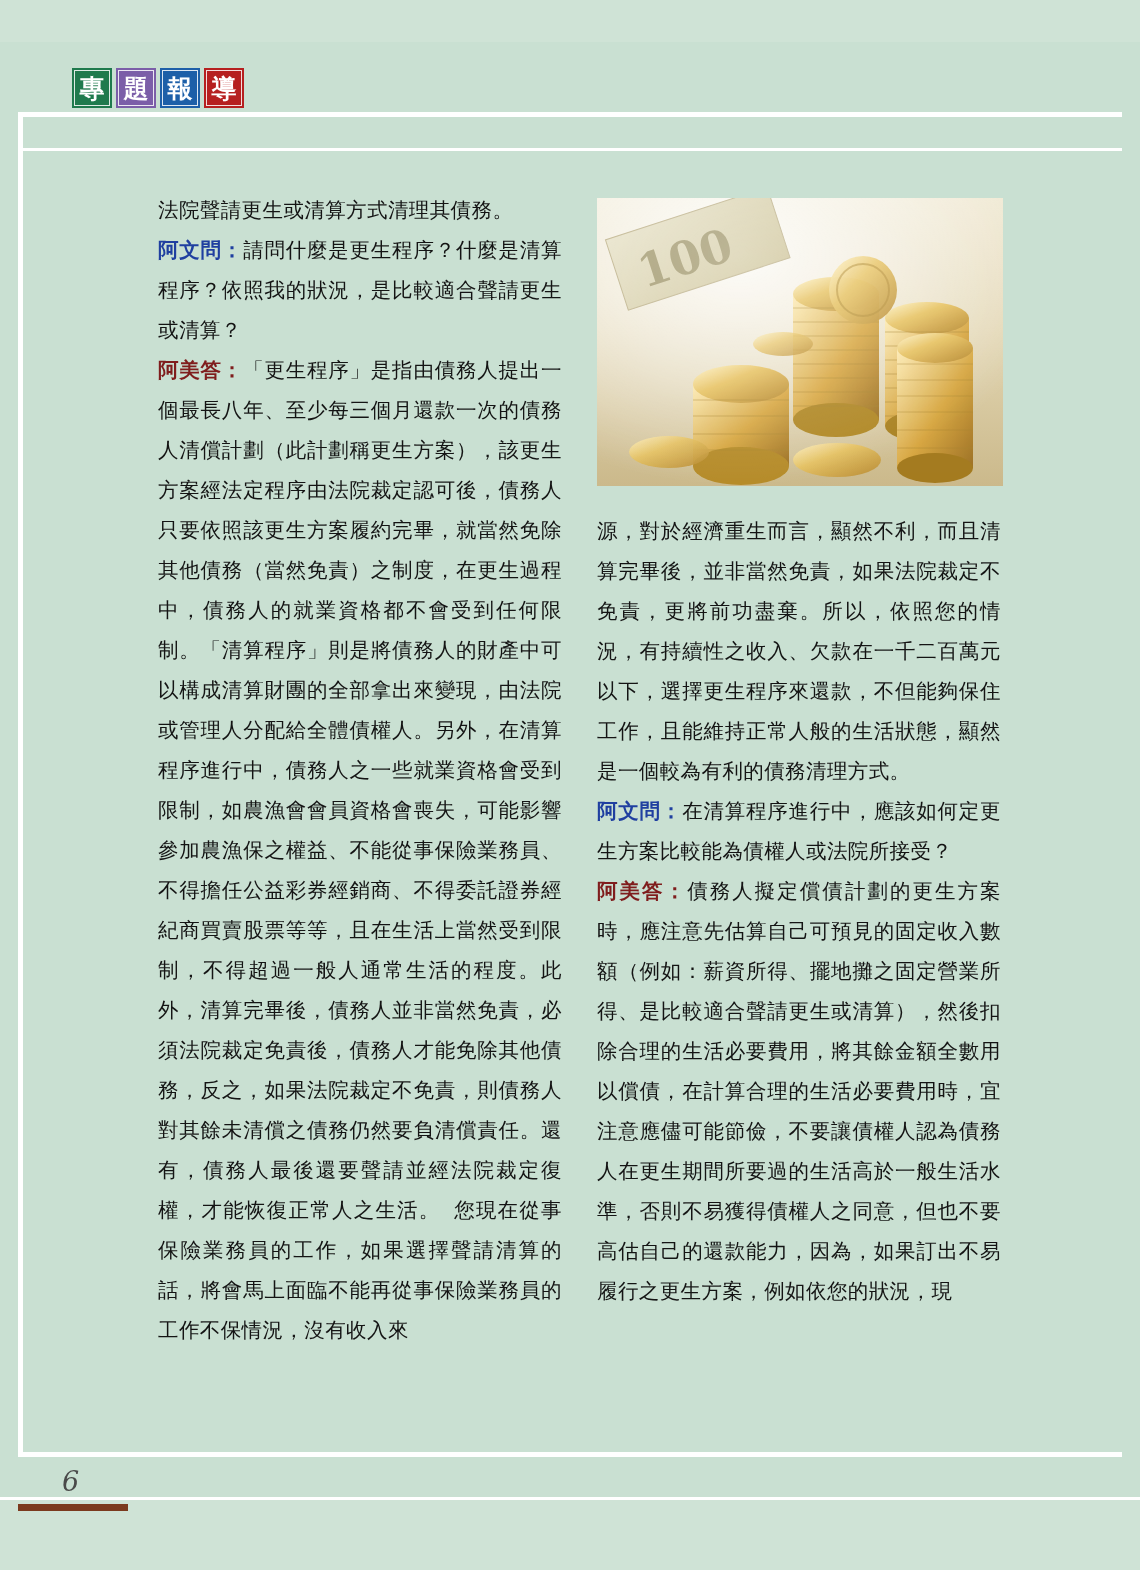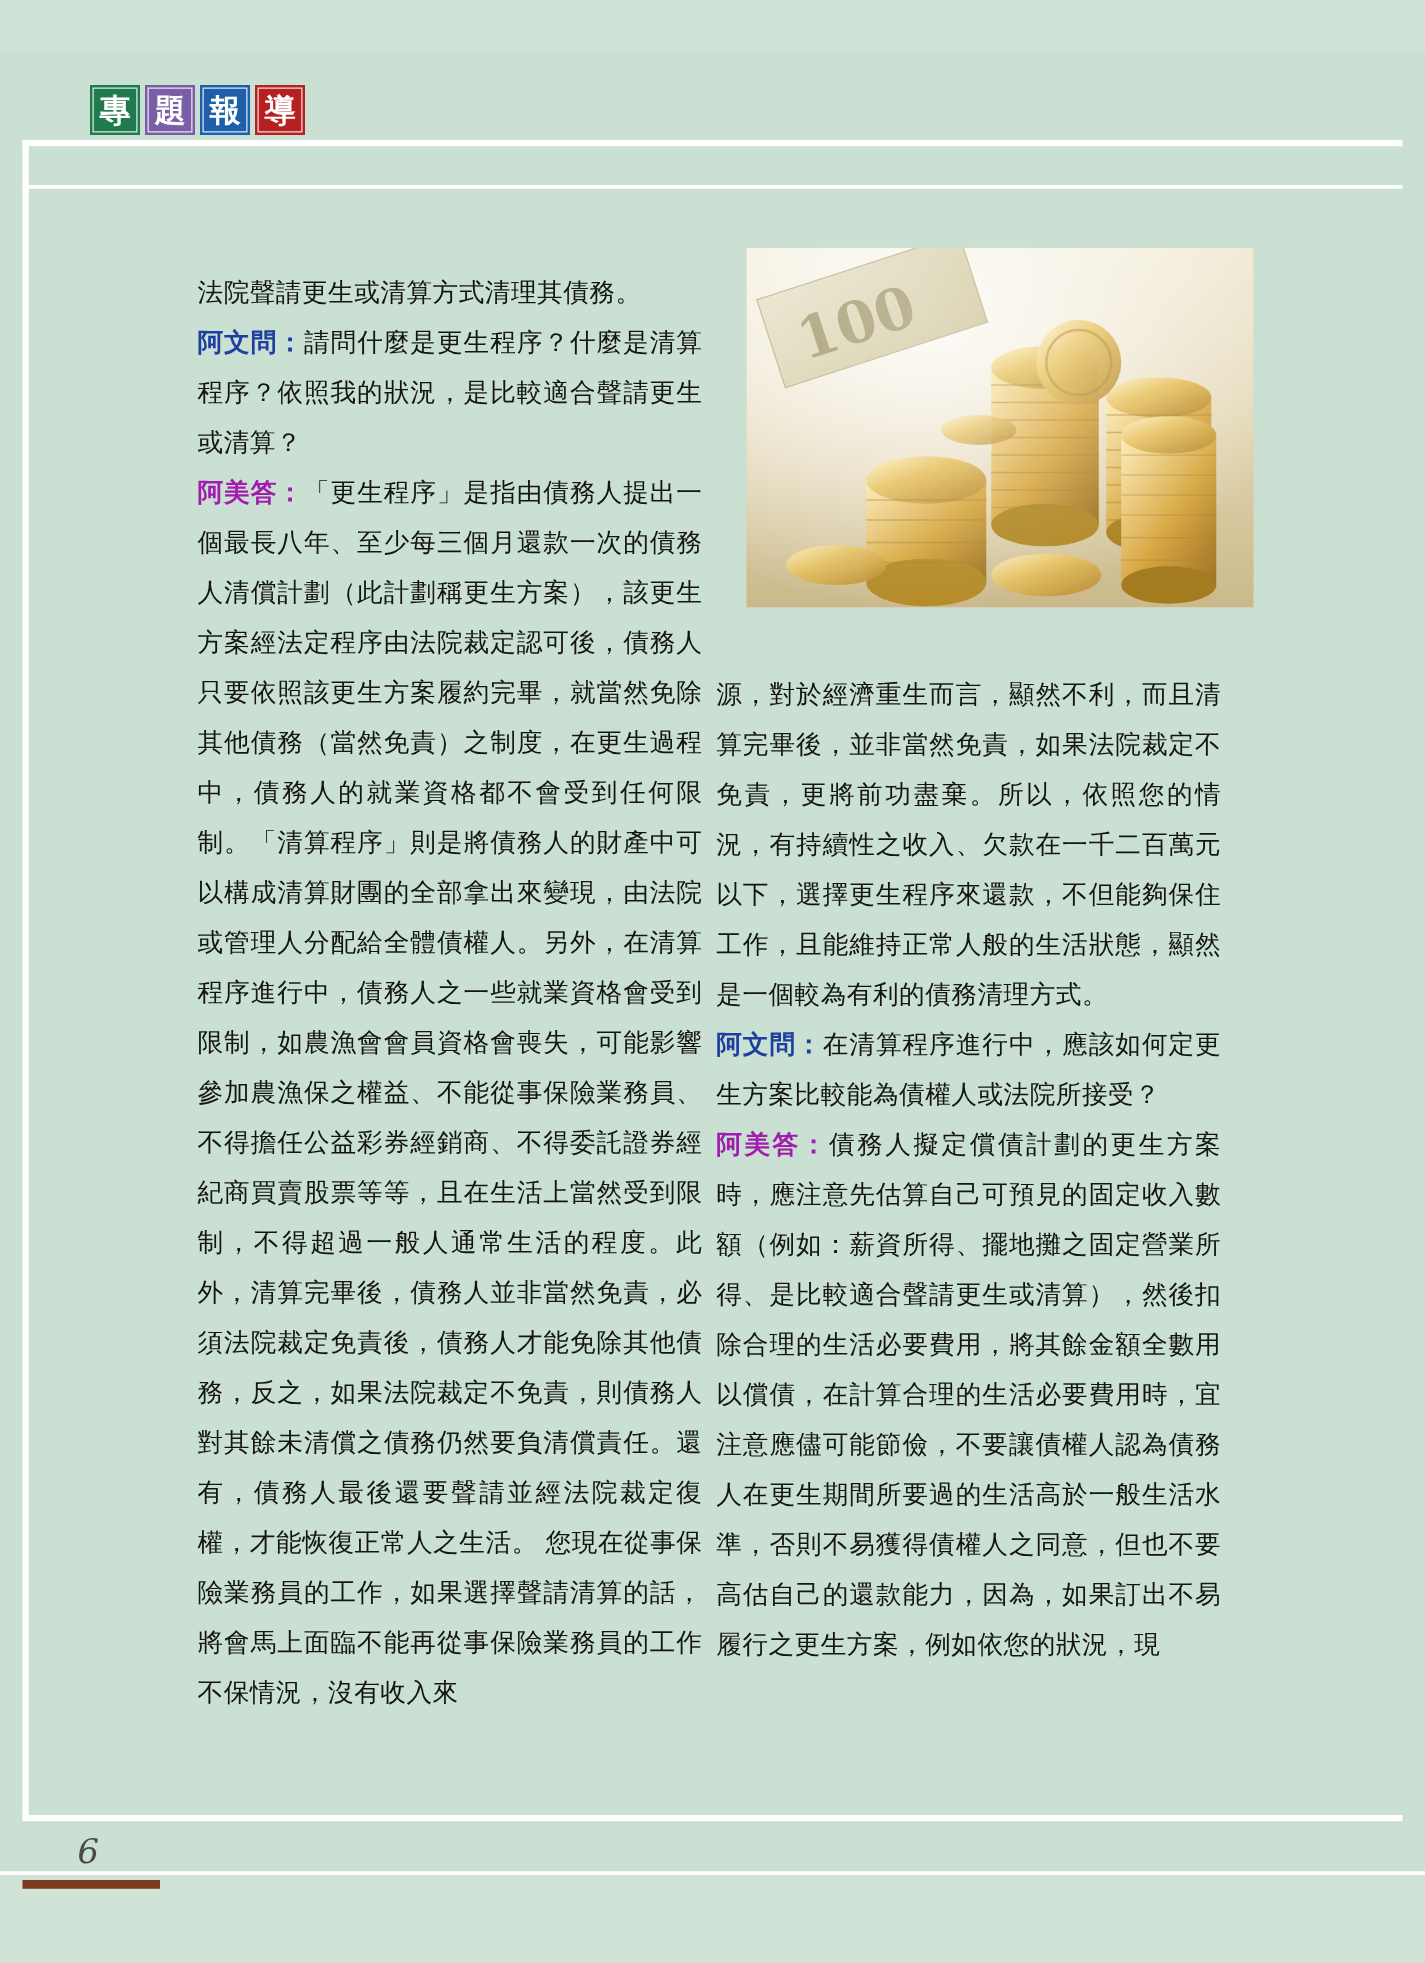--- a/index.html
+++ b/index.html
@@ -123,14 +123,13 @@
   
   .col {
     position: absolute;
-    font-family: Liberation Sans, sans-serif;
+    font-family: Liberation Mono, monospace;
     font-size: 20.5px;
     line-height: 40px;
     color: #141414;
     text-align: justify;
     text-justify: inter-ideograph;
     letter-spacing: 0.4px;
-    margin-top: 23px;
   }
   .col-left {
     left: 158px;

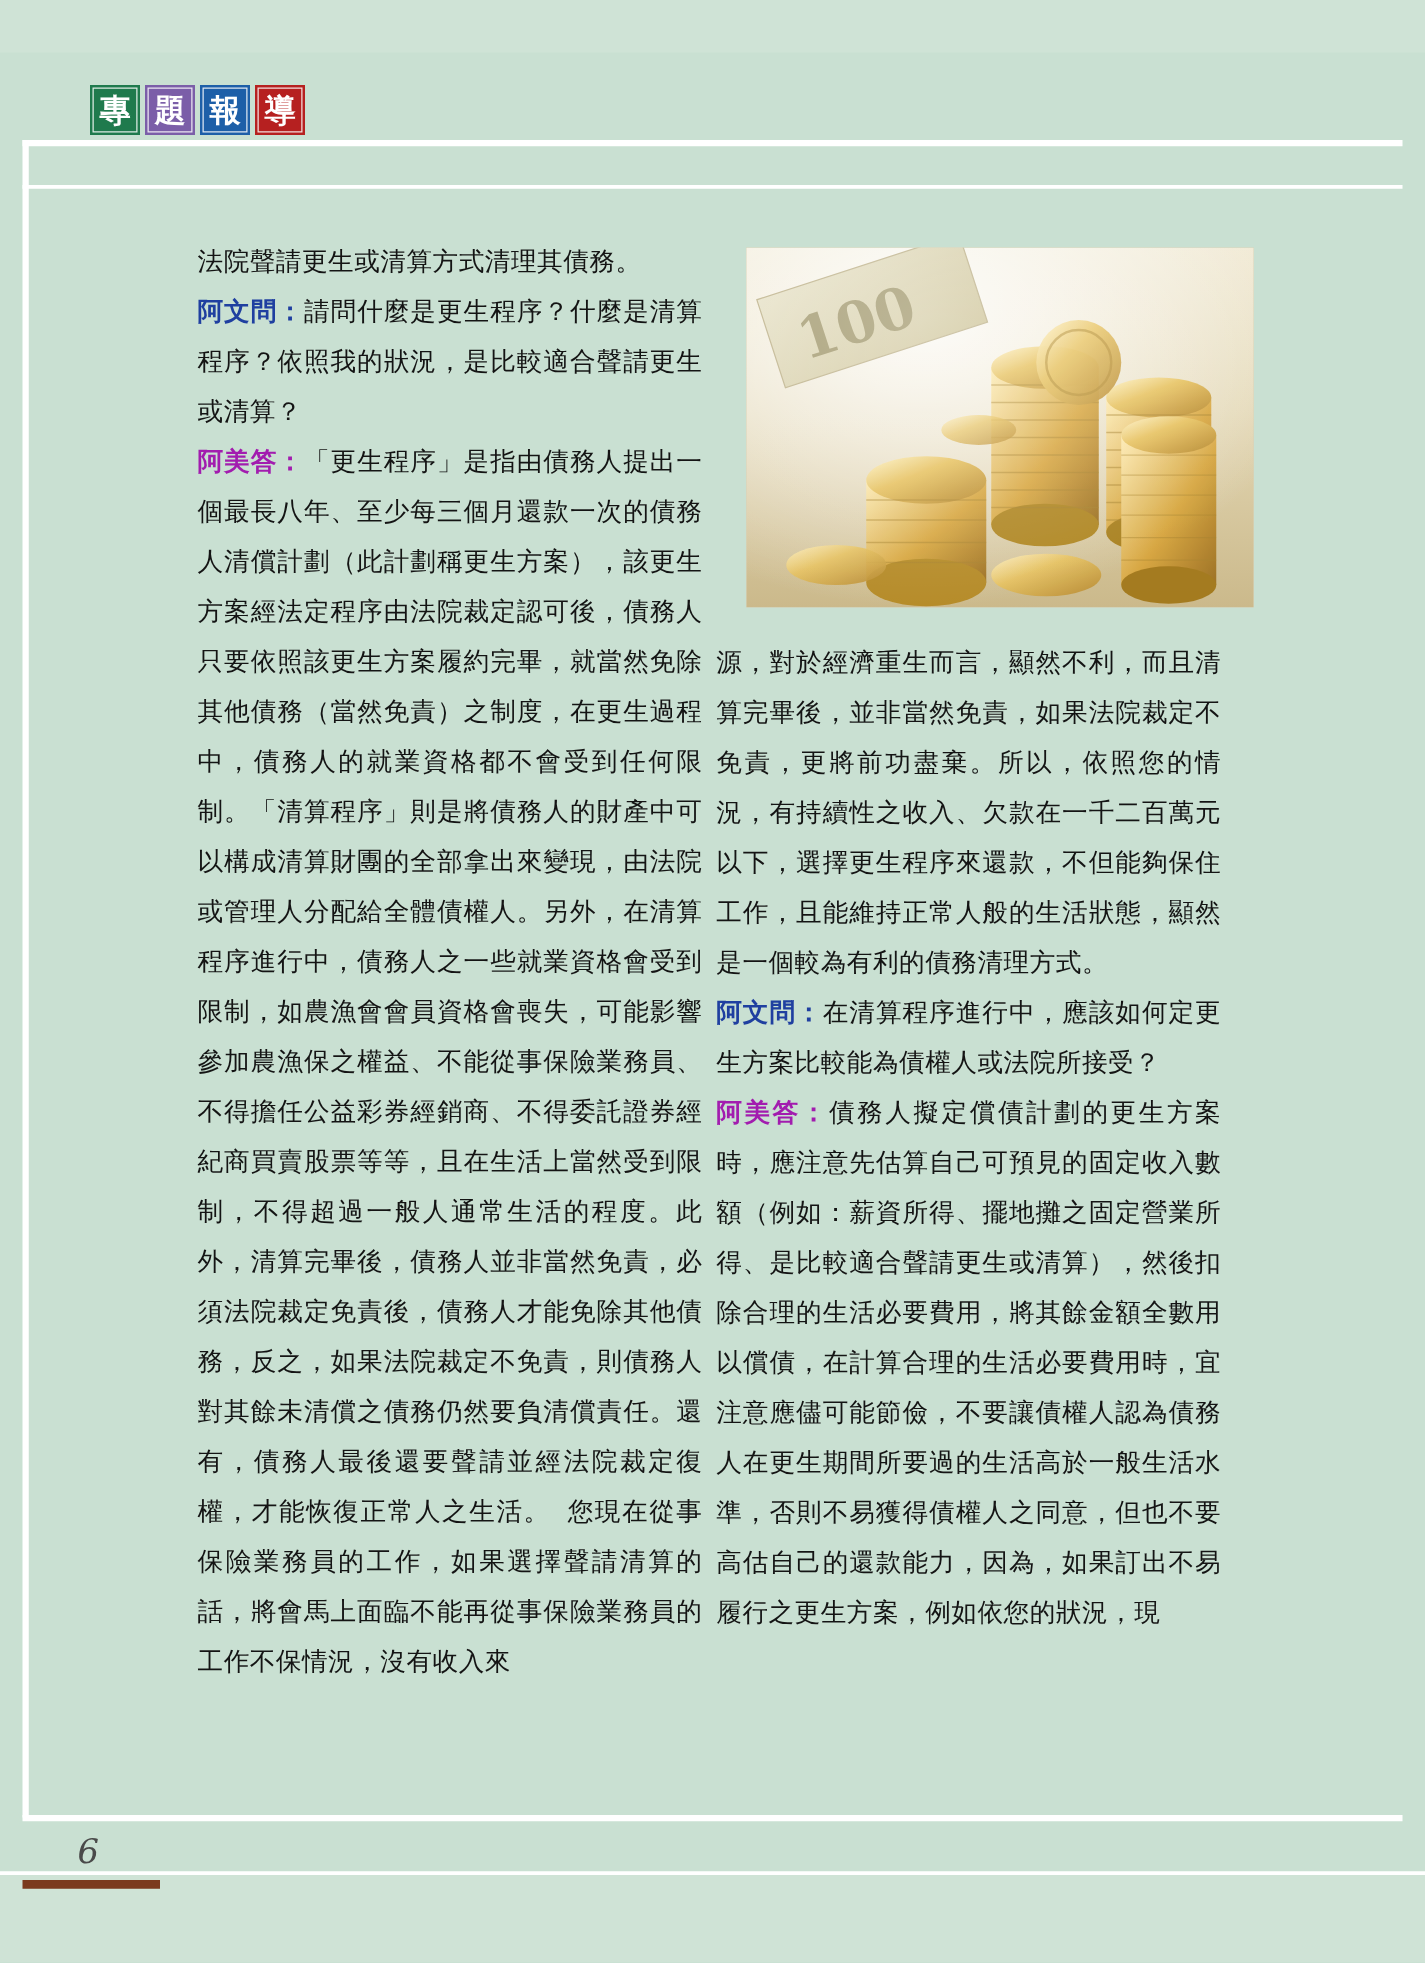--- a/index.html
+++ b/index.html
@@ -146,7 +146,7 @@
     color: #1f3fa0;
     font-weight: bold;
   }
-  .a-label { color: #a21caf; }
+  .a-label { color: #7f1d1d; }
 
   .para { margin: 0; }
 

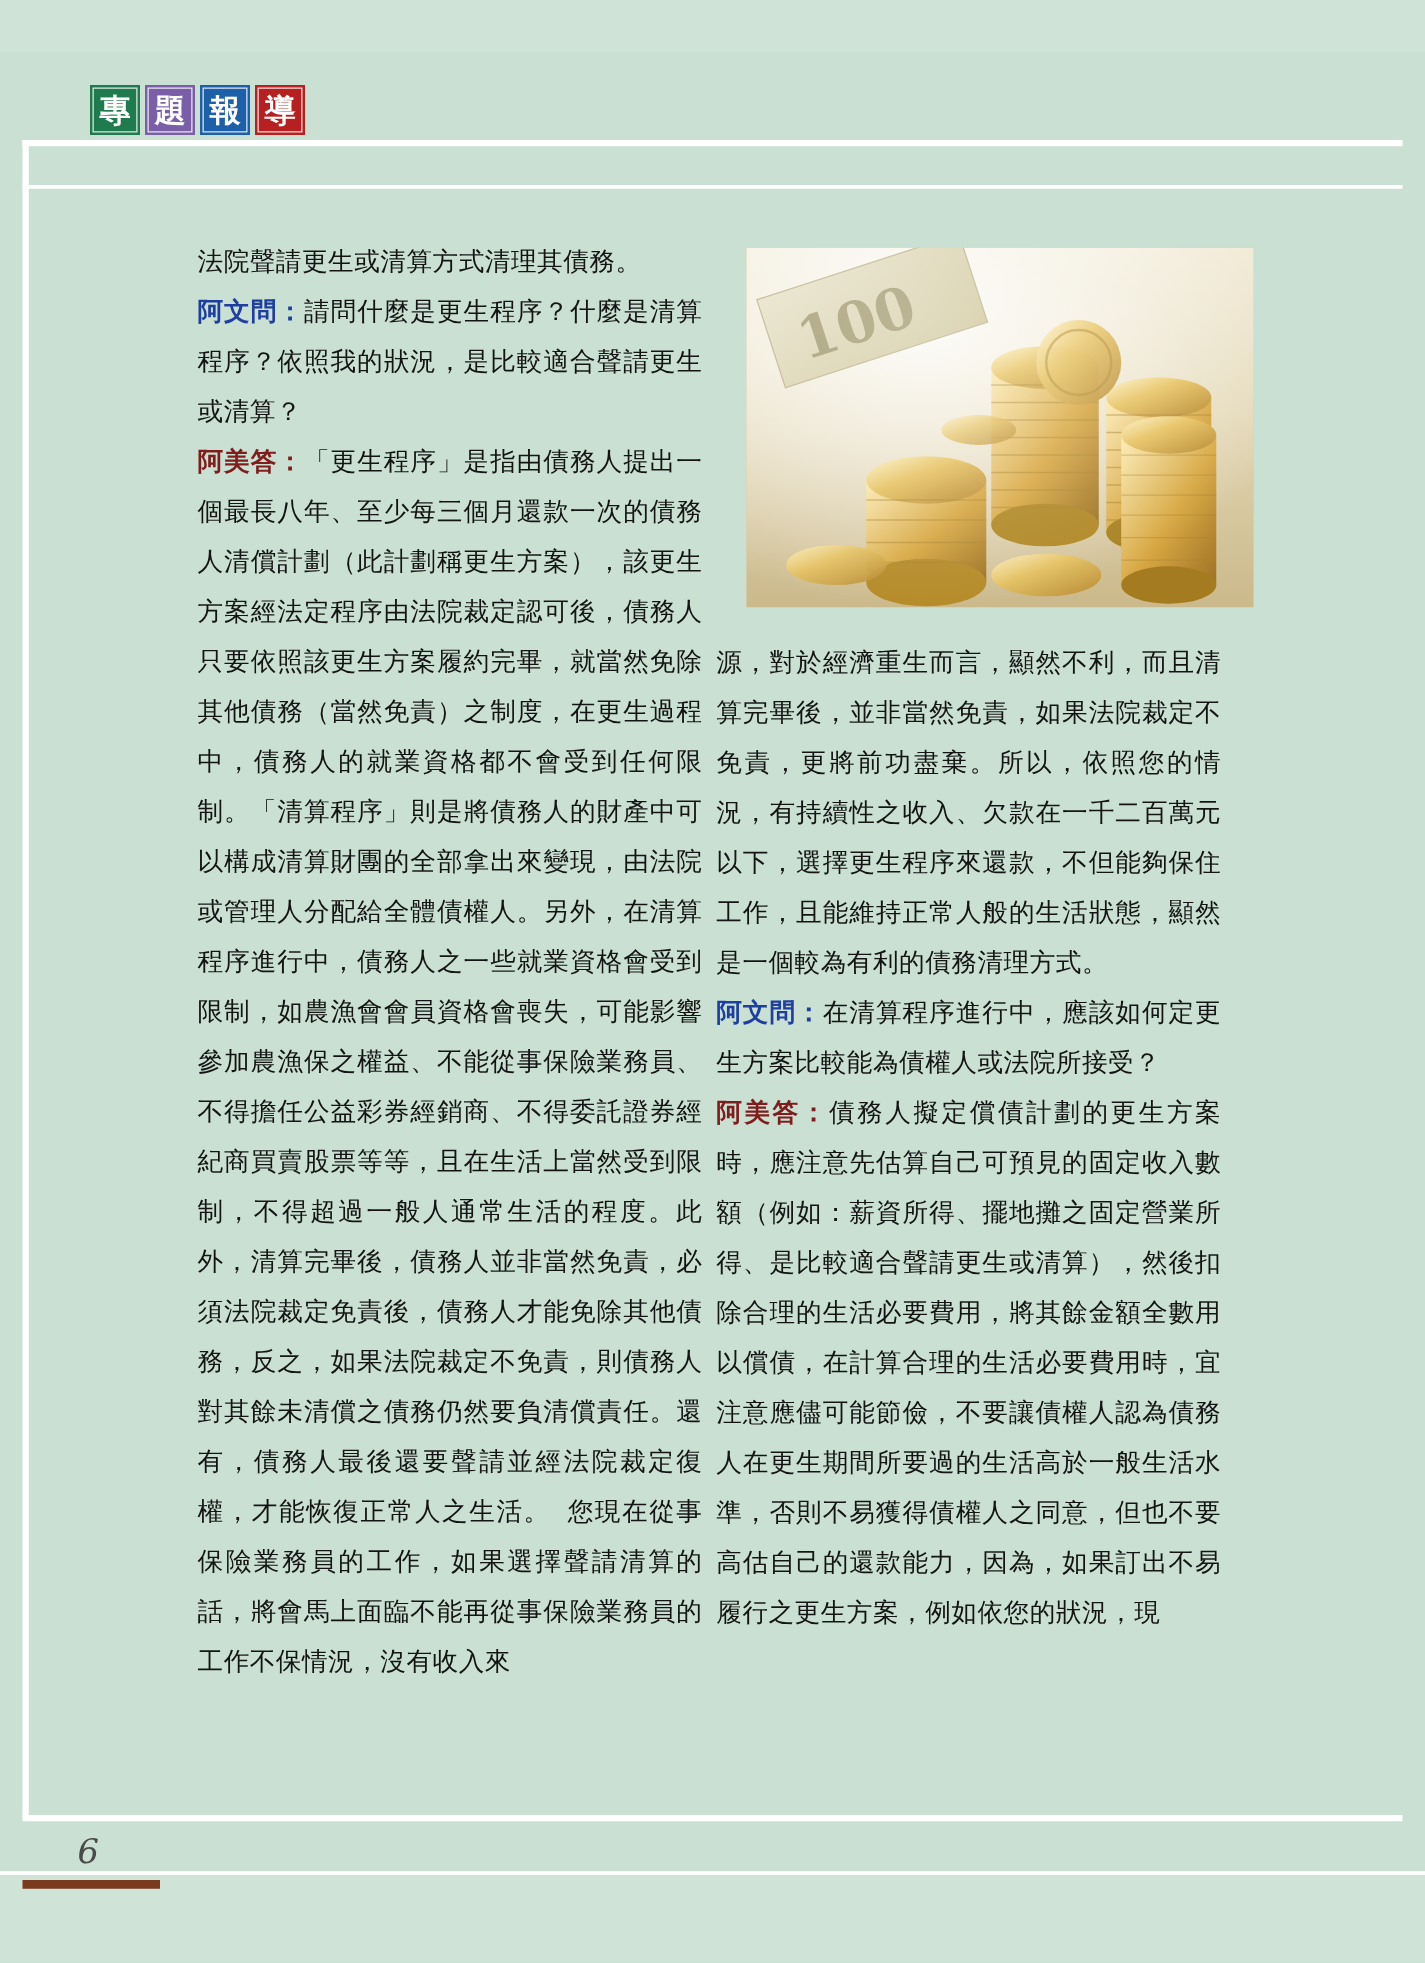--- a/index.html
+++ b/index.html
@@ -137,7 +137,7 @@
     width: 404px;
   }
   .col-right {
-    left: 573px;
+    left: 597px;
     top: 513px;
     width: 404px;
   }

